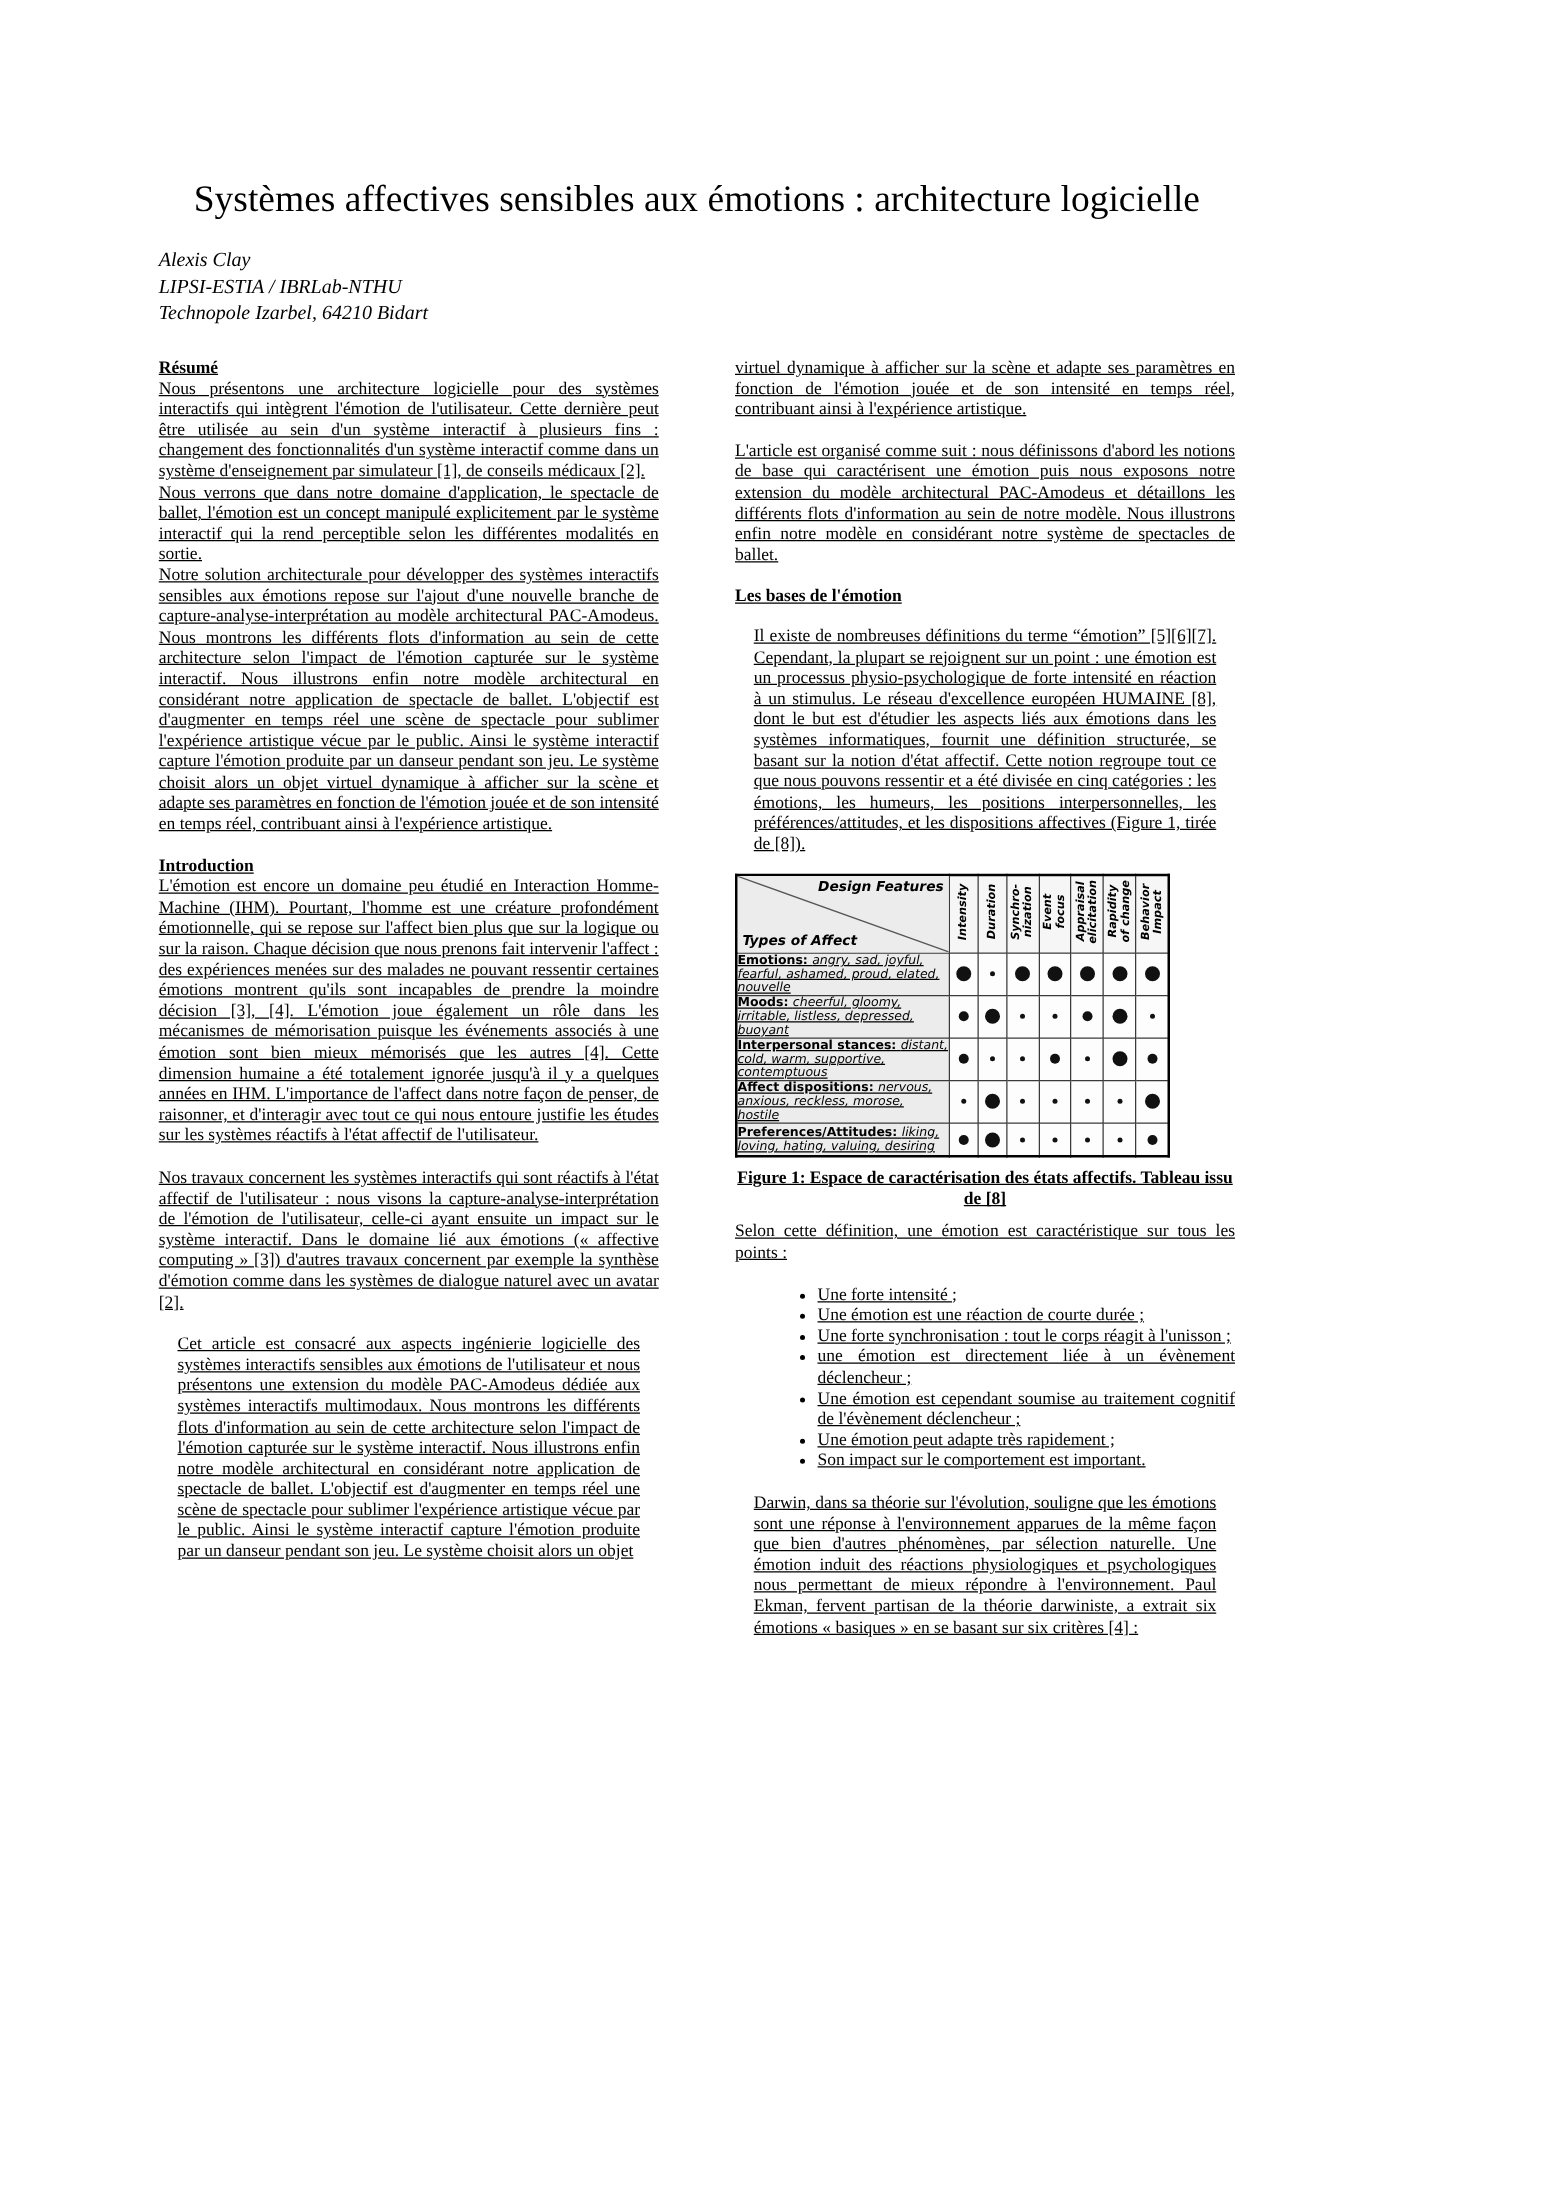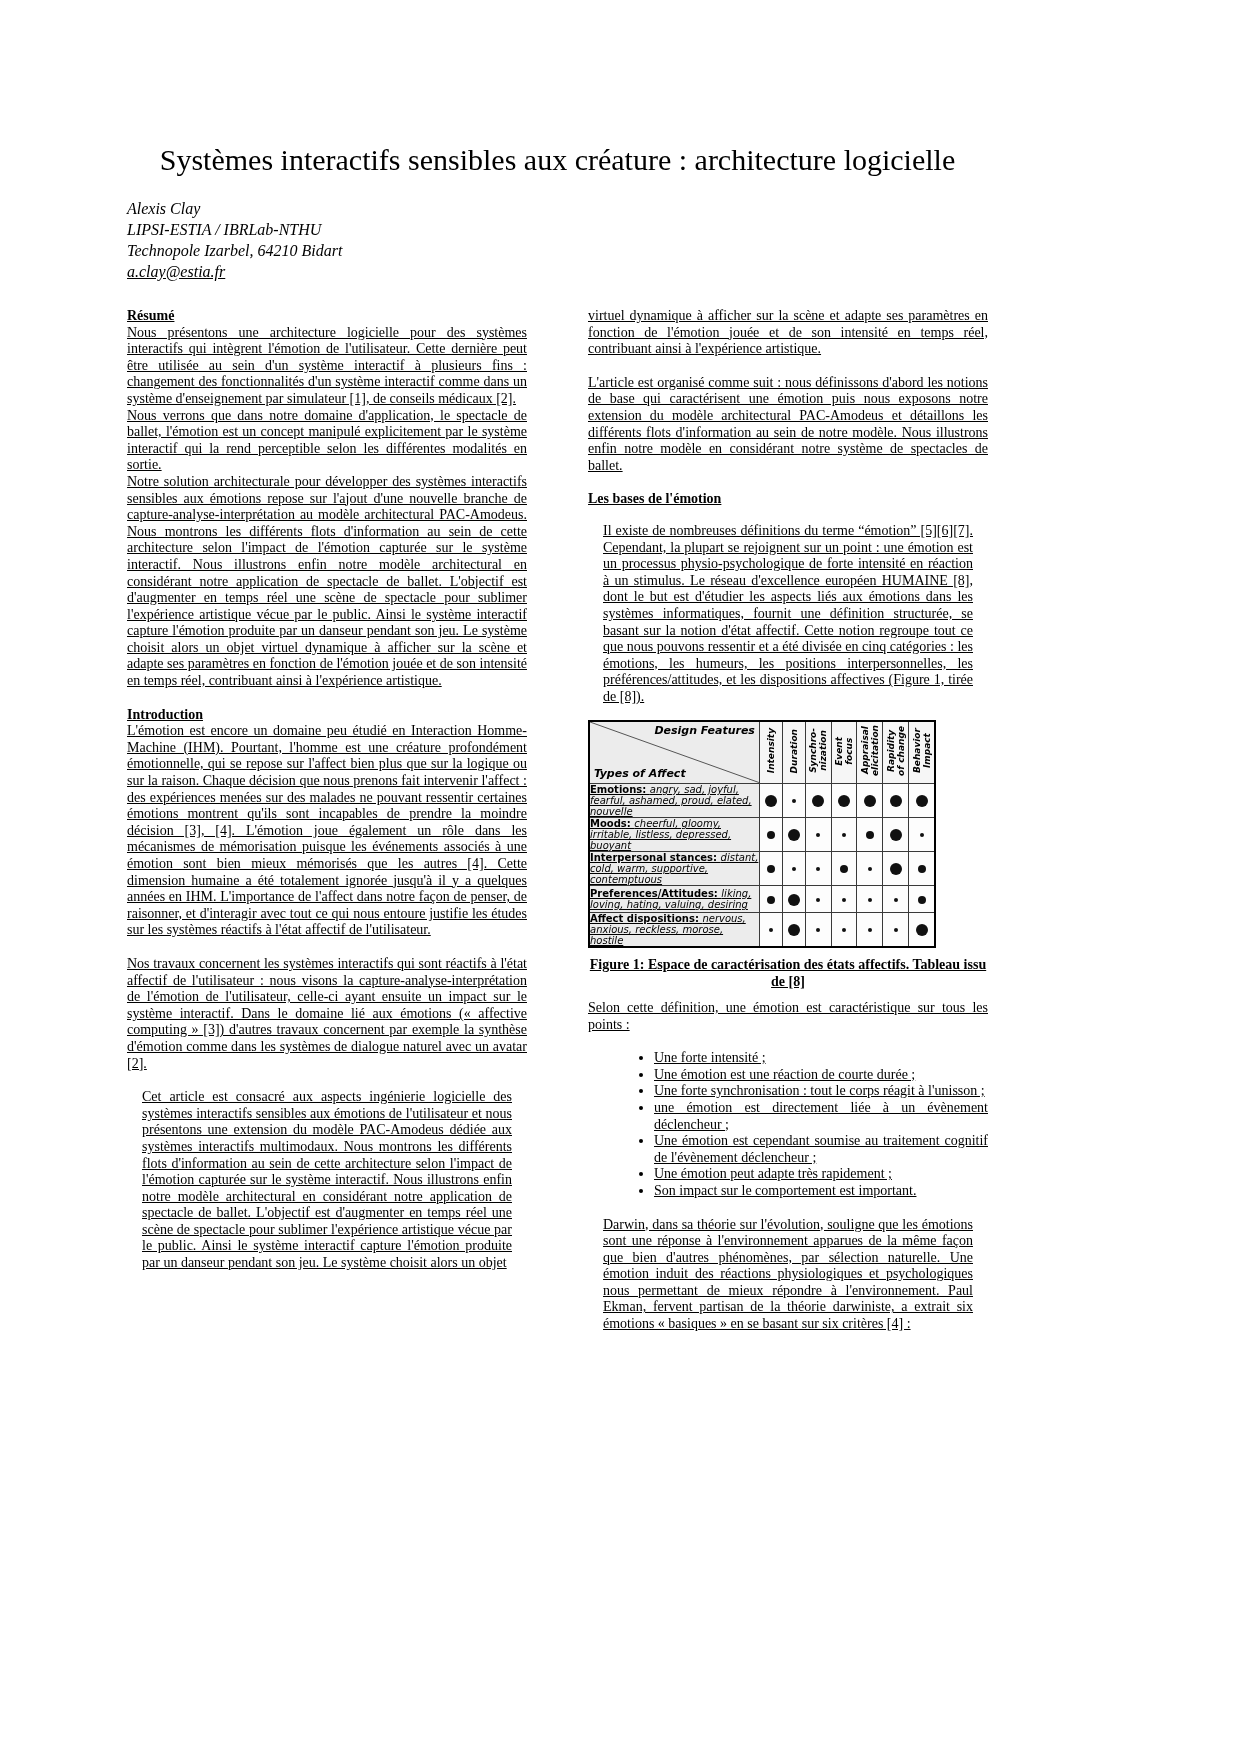--- a/index.html
+++ b/index.html
@@ -136,7 +136,7 @@
 
 <div class="page">
 
-  <h1 class="paper-title">Systèmes interactifs sensibles aux créature : architecture logicielle</h1>
+  <h1 class="paper-title">Systèmes affectives sensibles aux émotions : architecture logicielle</h1>
 
   <div class="author-block">
     <div>Alexis Clay</div>

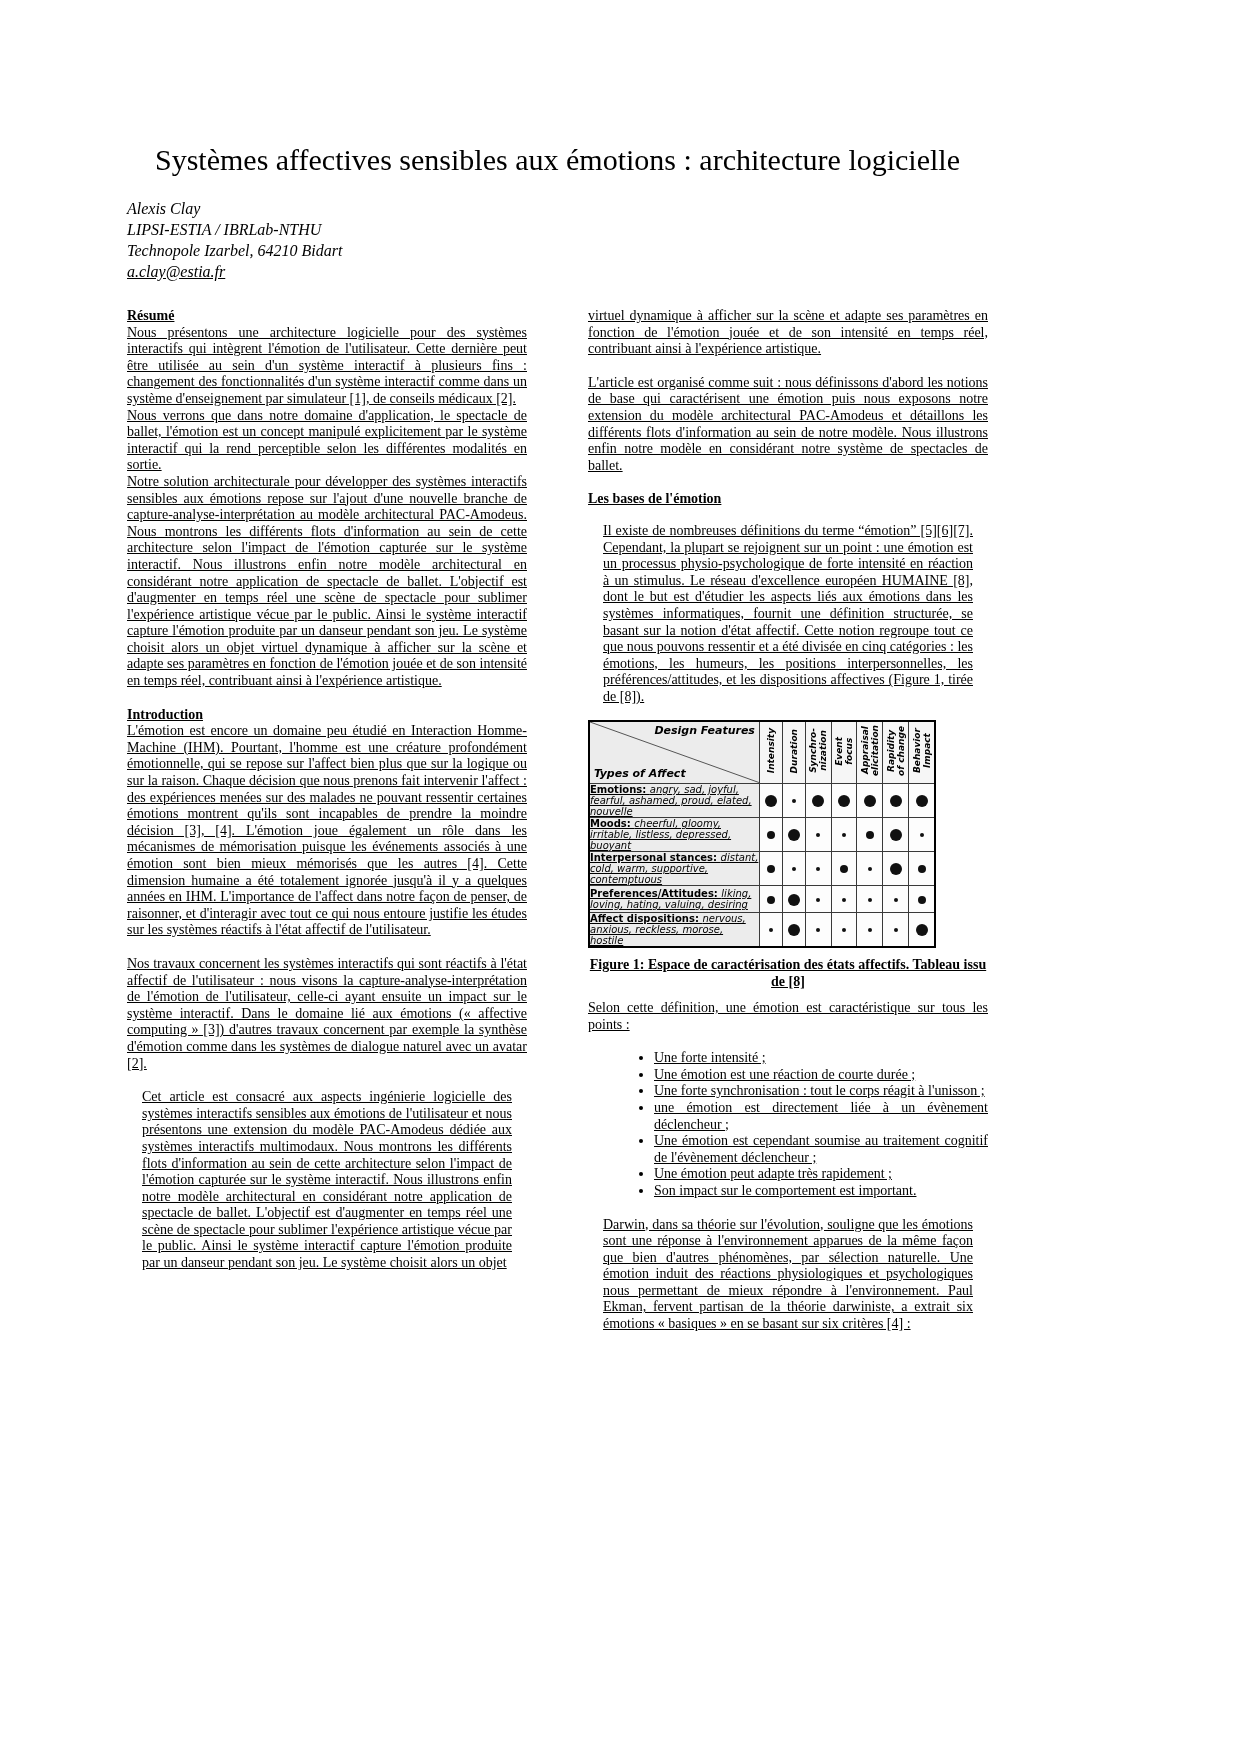--- a/index.html
+++ b/index.html
@@ -142,7 +142,6 @@
     <div>Alexis Clay</div>
     <div>LIPSI-ESTIA / IBRLab-NTHU</div>
     <div>Technopole Izarbel, 64210 Bidart</div>
-    <div><a href="#">a.clay@estia.fr</a></div>
   </div>
 
   <div class="columns">

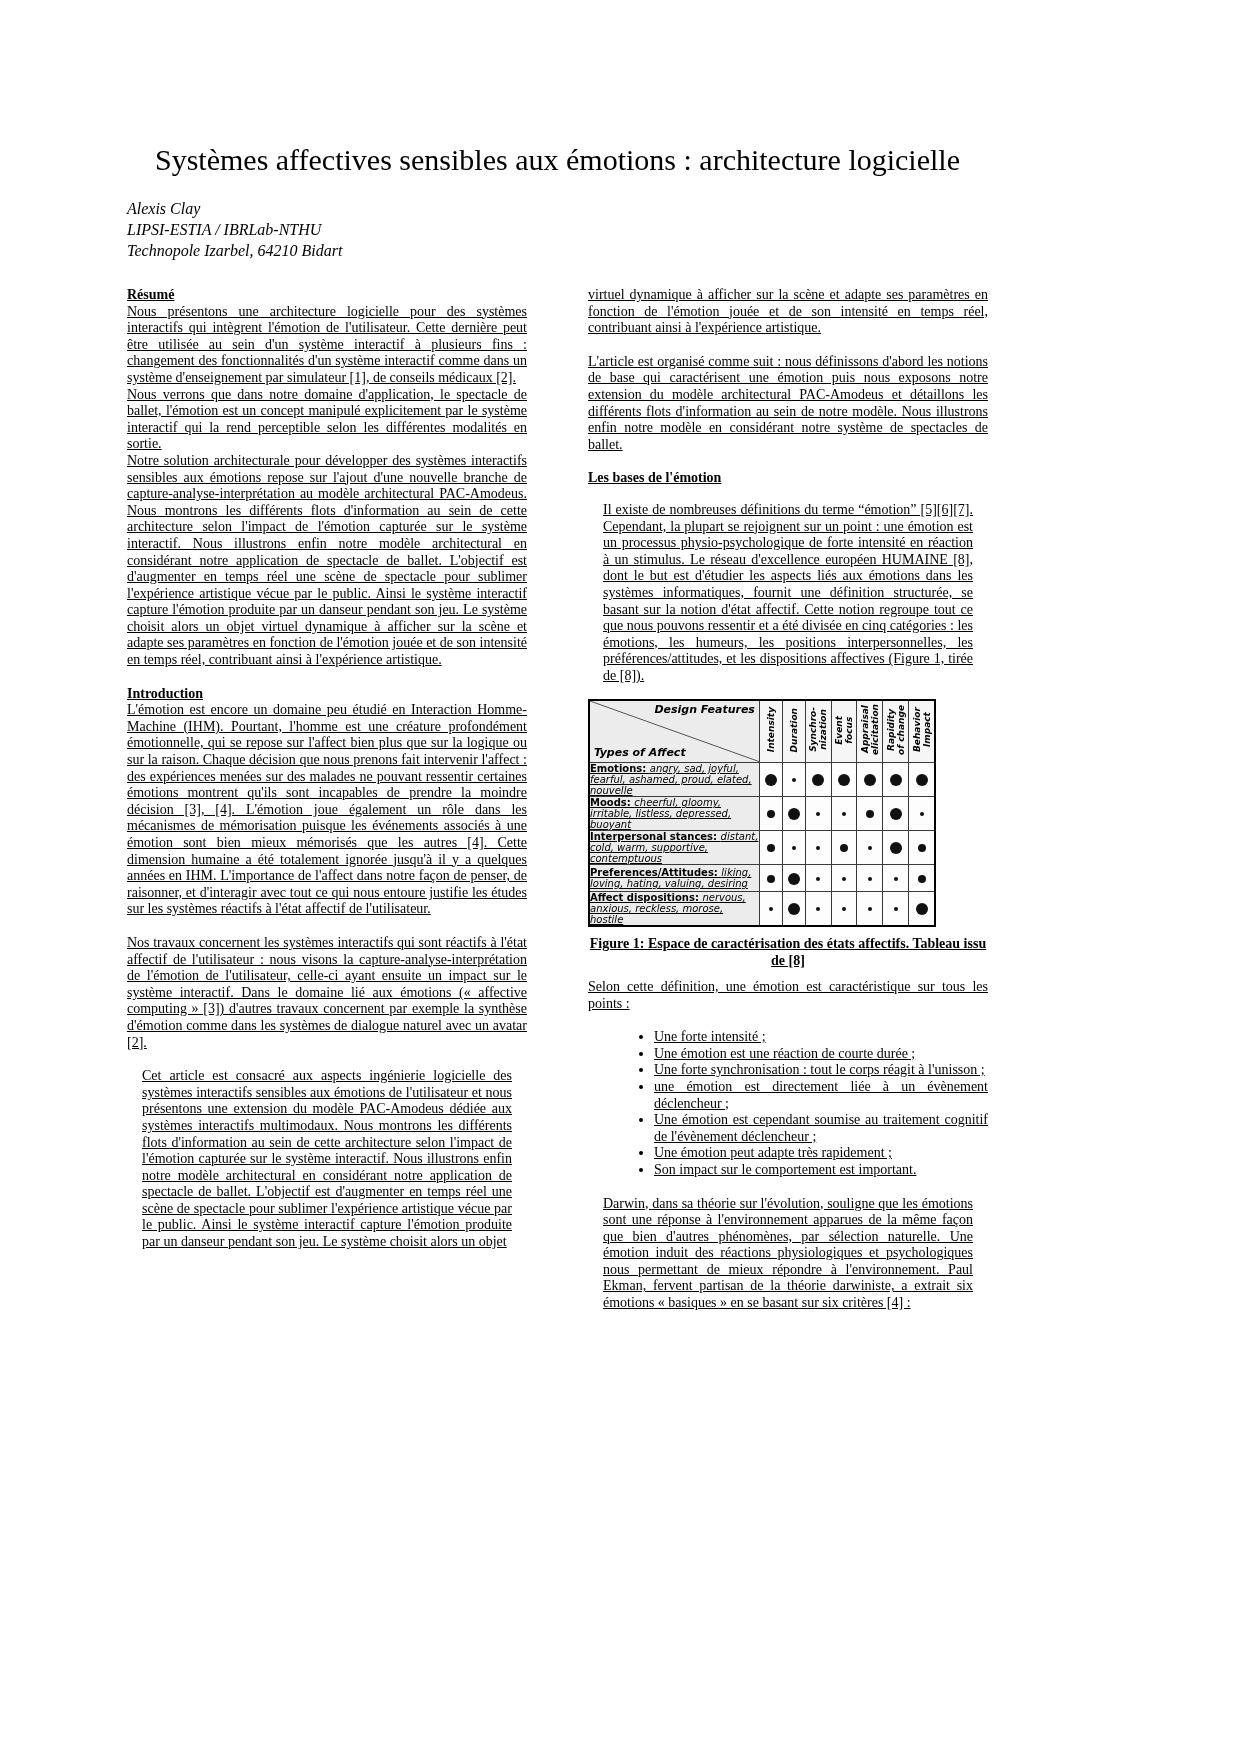--- a/index.html
+++ b/index.html
@@ -231,6 +231,16 @@
                 <td class="fig-dot-cell"><span class="dot s2"></span></td>
               </tr>
               <tr>
+                <td class="fig-row-label"><b>Affect dispositions: </b><i>nervous, anxious, reckless, morose, hostile</i></td>
+                <td class="fig-dot-cell"><span class="dot s1"></span></td>
+                <td class="fig-dot-cell"><span class="dot s3"></span></td>
+                <td class="fig-dot-cell"><span class="dot s1"></span></td>
+                <td class="fig-dot-cell"><span class="dot s1"></span></td>
+                <td class="fig-dot-cell"><span class="dot s1"></span></td>
+                <td class="fig-dot-cell"><span class="dot s1"></span></td>
+                <td class="fig-dot-cell"><span class="dot s3"></span></td>
+              </tr>
+              <tr>
                 <td class="fig-row-label"><b>Preferences/Attitudes: </b><i>liking, loving, hating, valuing, desiring</i></td>
                 <td class="fig-dot-cell"><span class="dot s2"></span></td>
                 <td class="fig-dot-cell"><span class="dot s3"></span></td>
@@ -239,16 +249,6 @@
                 <td class="fig-dot-cell"><span class="dot s1"></span></td>
                 <td class="fig-dot-cell"><span class="dot s1"></span></td>
                 <td class="fig-dot-cell"><span class="dot s2"></span></td>
-              </tr>
-              <tr>
-                <td class="fig-row-label"><b>Affect dispositions: </b><i>nervous, anxious, reckless, morose, hostile</i></td>
-                <td class="fig-dot-cell"><span class="dot s1"></span></td>
-                <td class="fig-dot-cell"><span class="dot s3"></span></td>
-                <td class="fig-dot-cell"><span class="dot s1"></span></td>
-                <td class="fig-dot-cell"><span class="dot s1"></span></td>
-                <td class="fig-dot-cell"><span class="dot s1"></span></td>
-                <td class="fig-dot-cell"><span class="dot s1"></span></td>
-                <td class="fig-dot-cell"><span class="dot s3"></span></td>
               </tr>
             </tbody>
         </table>

